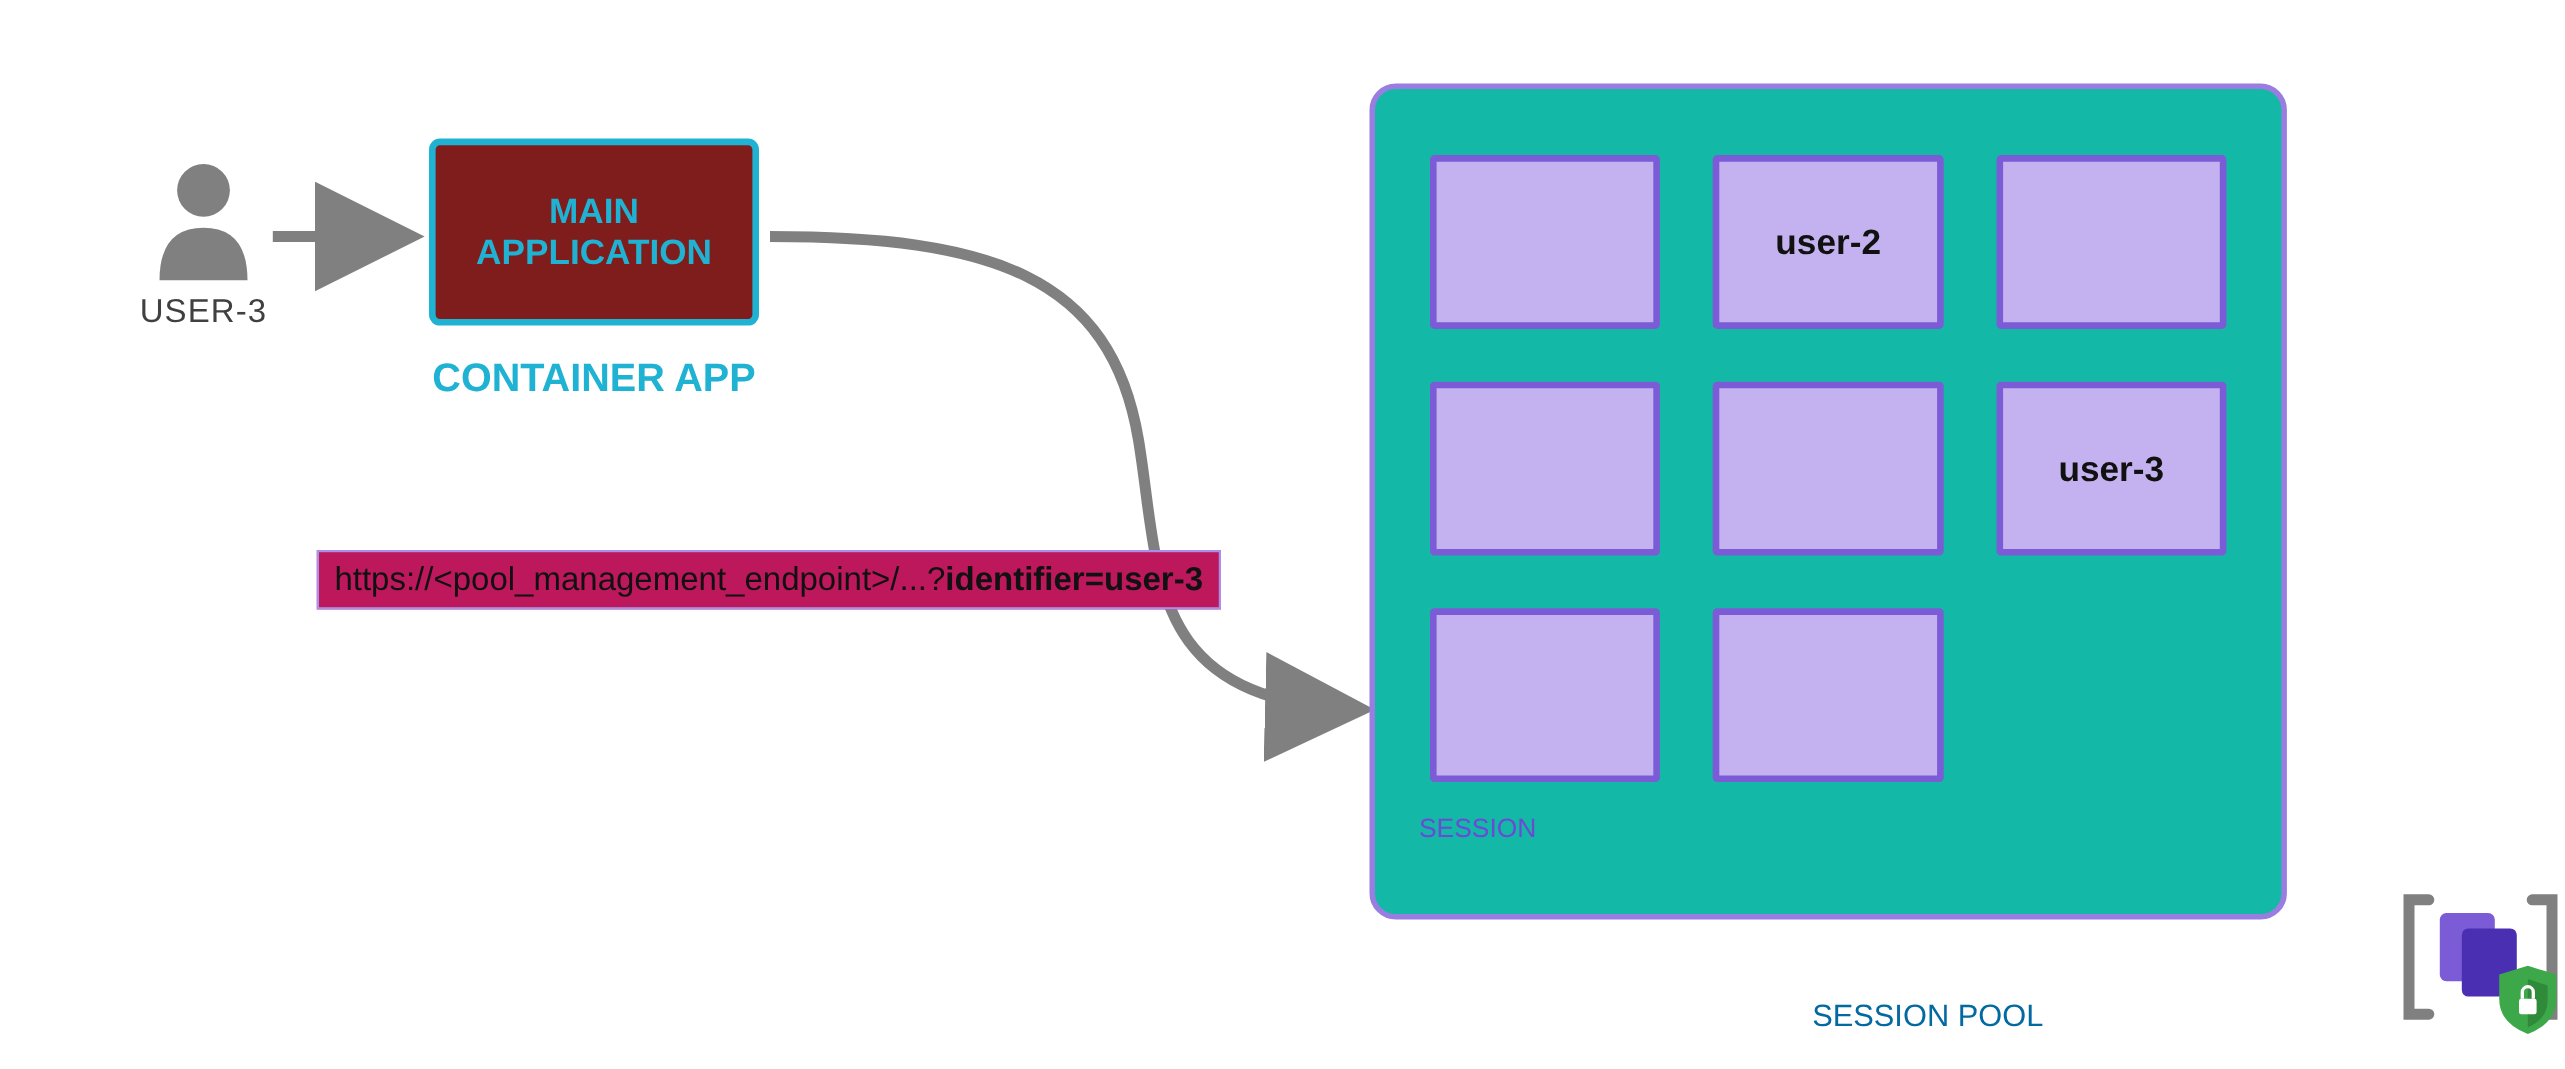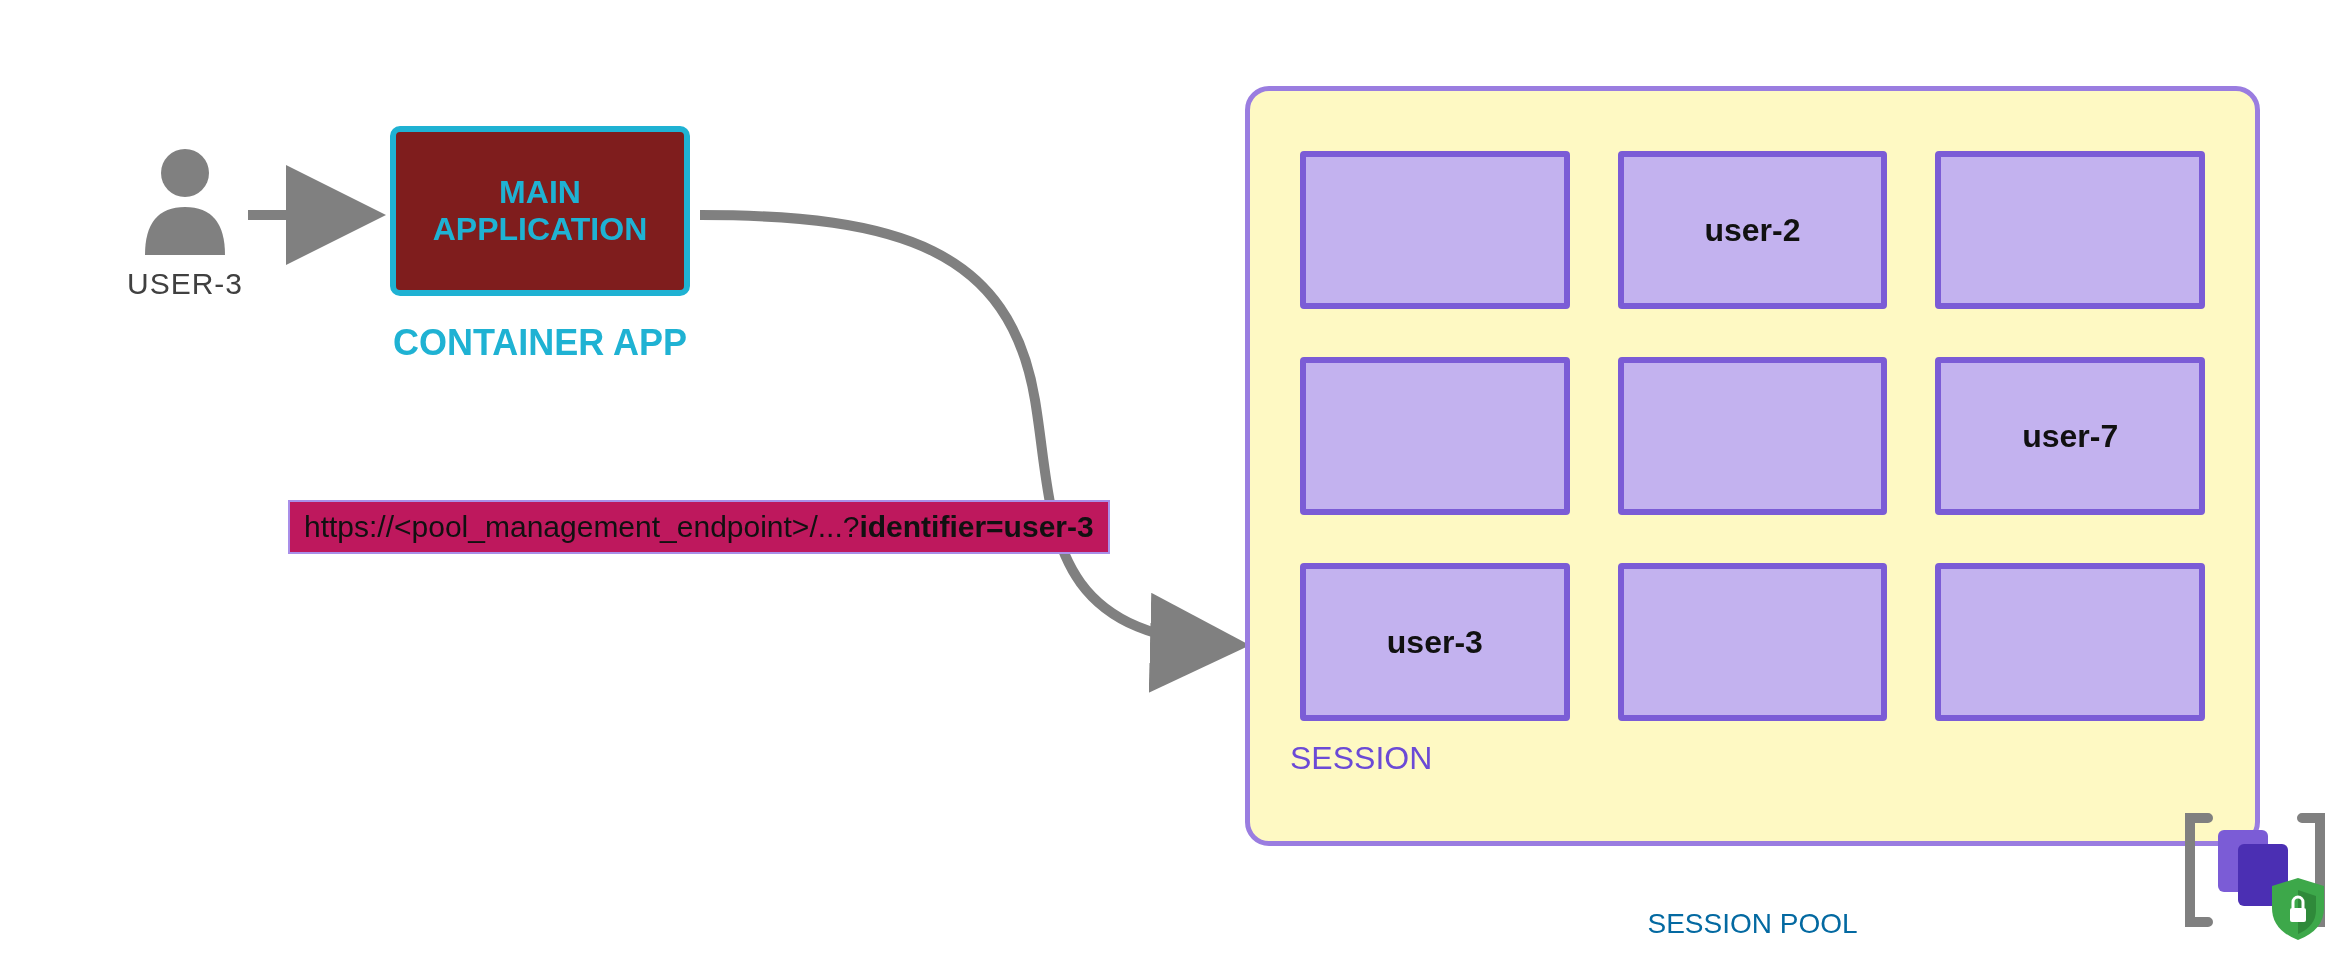--- a/index.html
+++ b/index.html
@@ -89,10 +89,10 @@
   .pool-panel {
     position: absolute;
     left: 1245px;
-    top: 86px;
-    width: 1015px;
+    top: 76px;
+    width: 834px;
     height: 760px;
-    background: #fef9c3;
+    background: #14b8a6;
     border: 5px solid #9a7de0;
     border-radius: 24px;
     padding: 60px 50px 120px 50px;

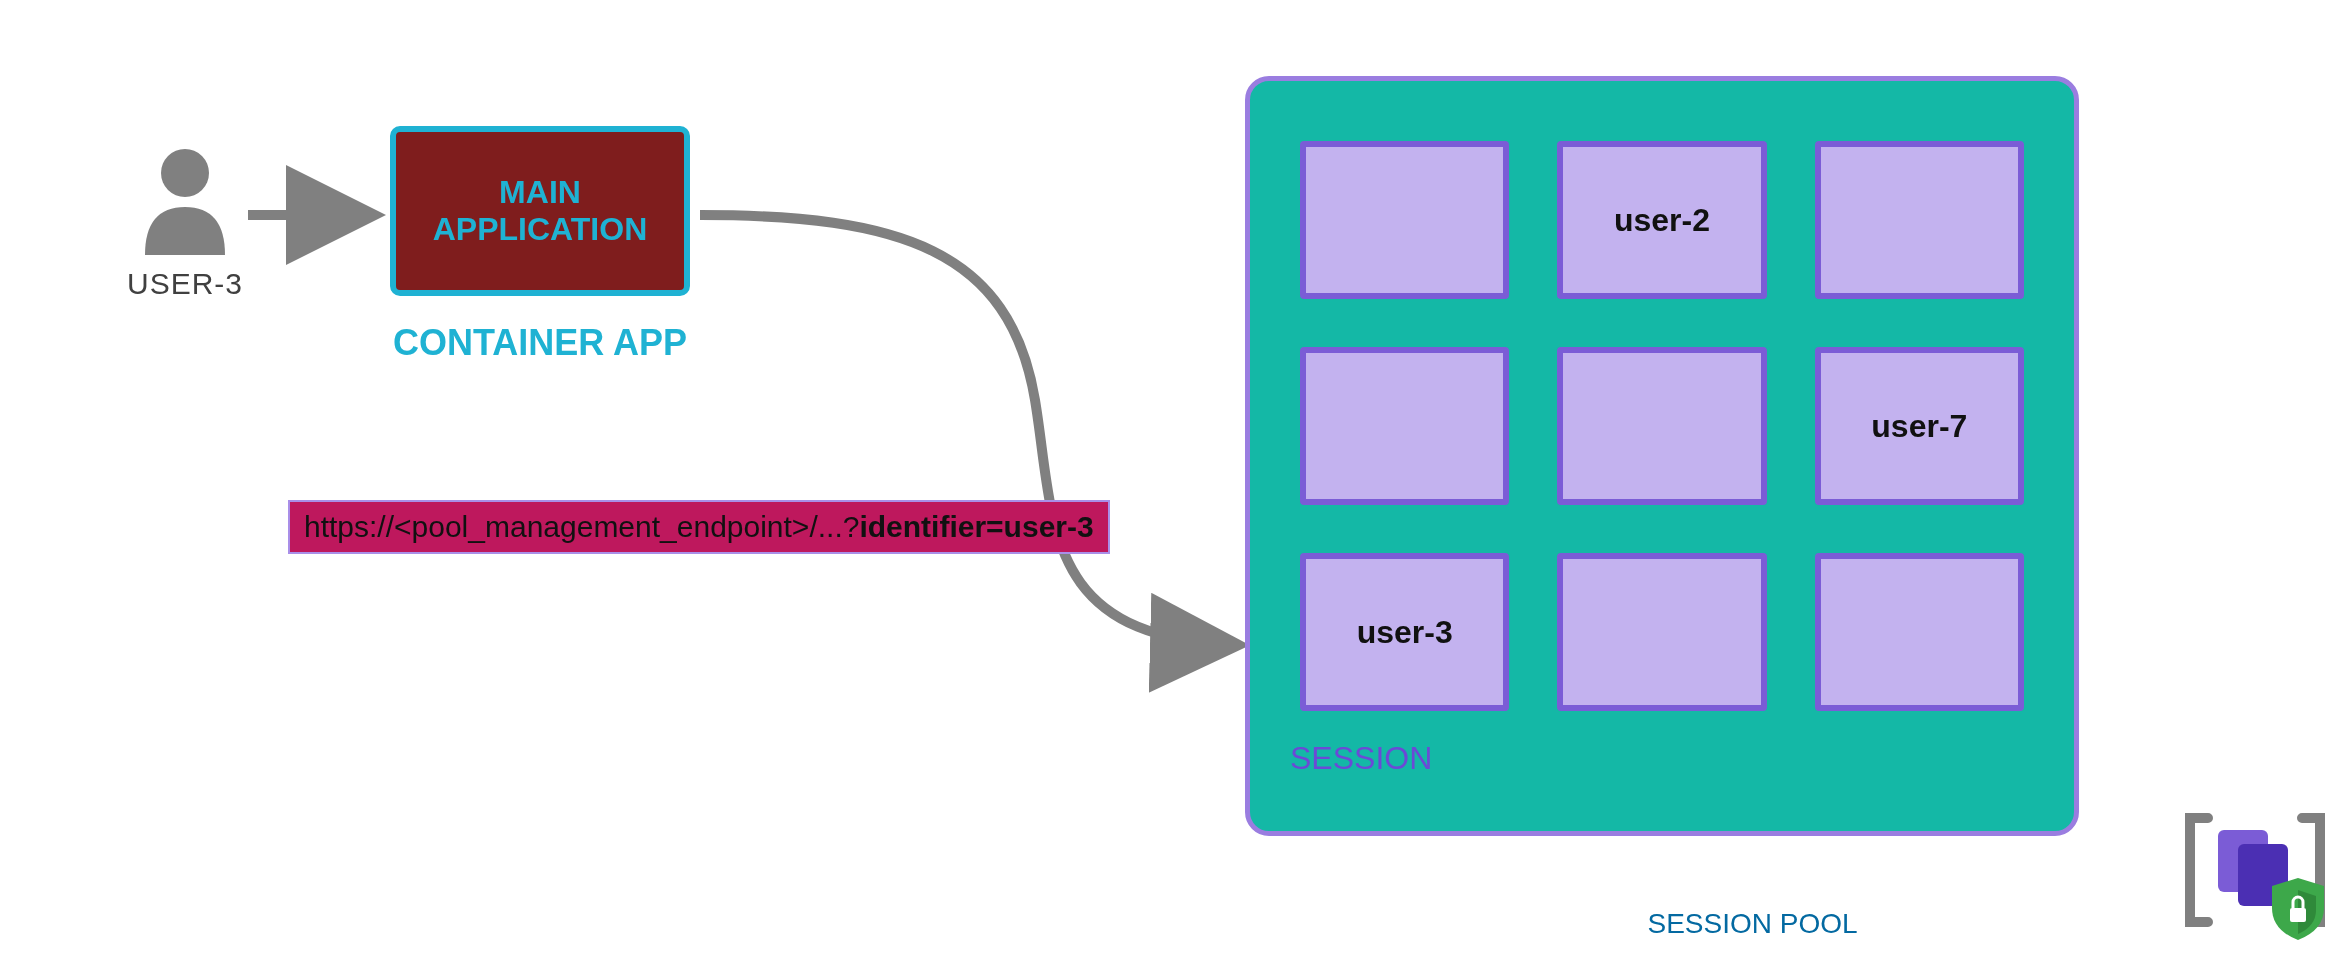--- a/index.html
+++ b/index.html
@@ -199,9 +199,6 @@
         <span></span>
       </div>
     <div class="session-cell">
-        <span>user-7</span>
-      </div>
-    <div class="session-cell">
         <span>user-3</span>
       </div>
     <div class="session-cell">

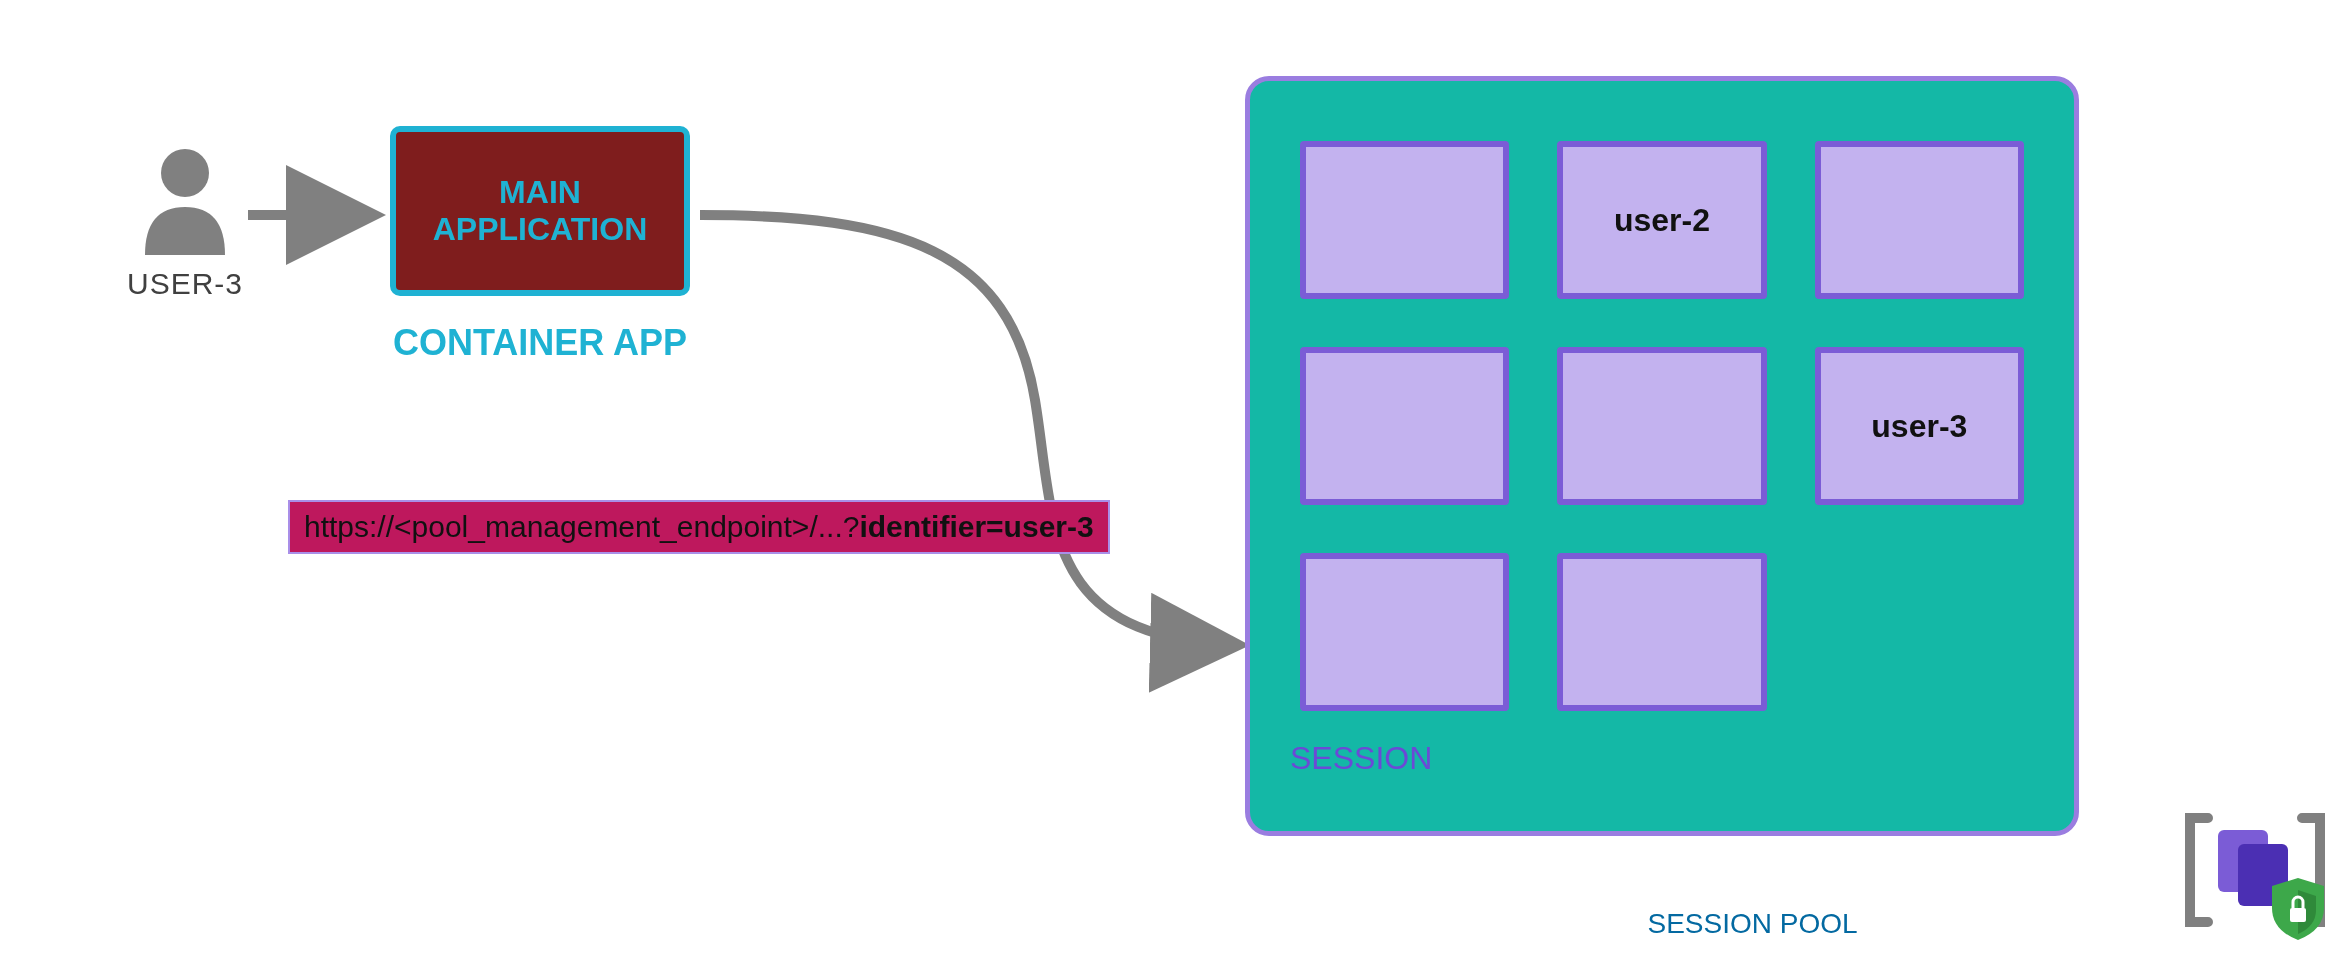--- a/index.html
+++ b/index.html
@@ -120,7 +120,7 @@
     position: absolute;
     left: 1290px;
     top: 740px;
-    font-size: 32px;
+    font-size: 24px;
     font-weight: 500;
     color: #6b4ad6;
   }

